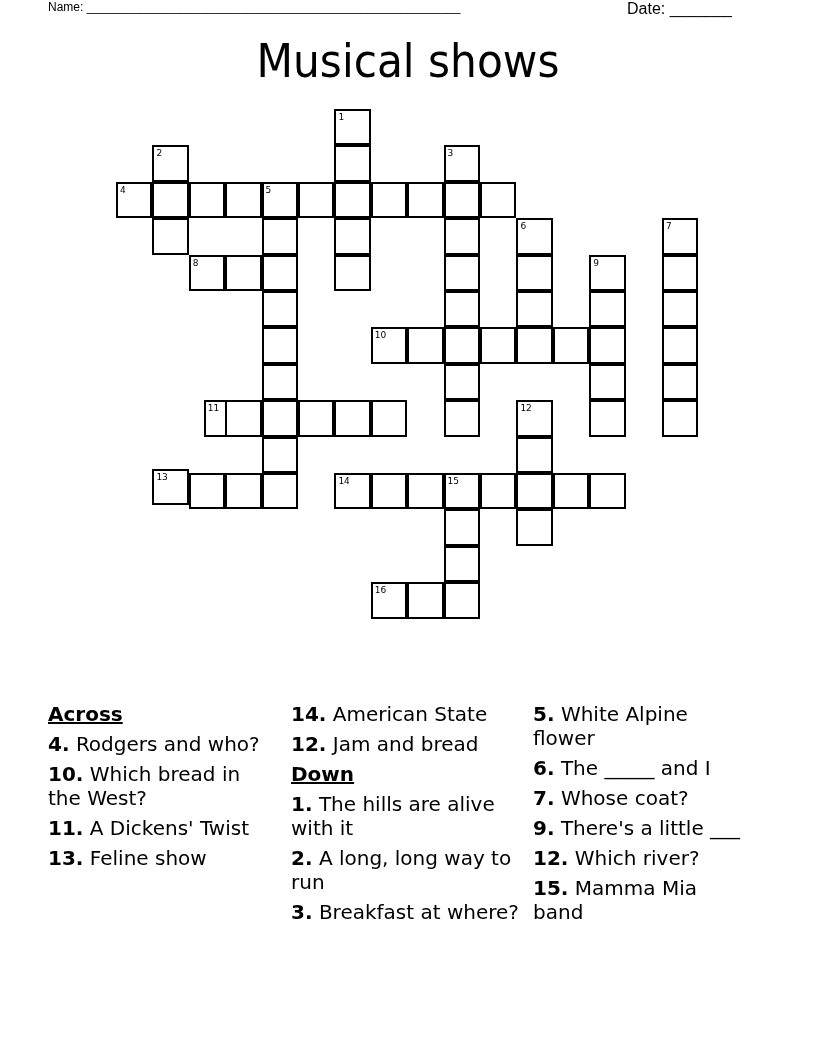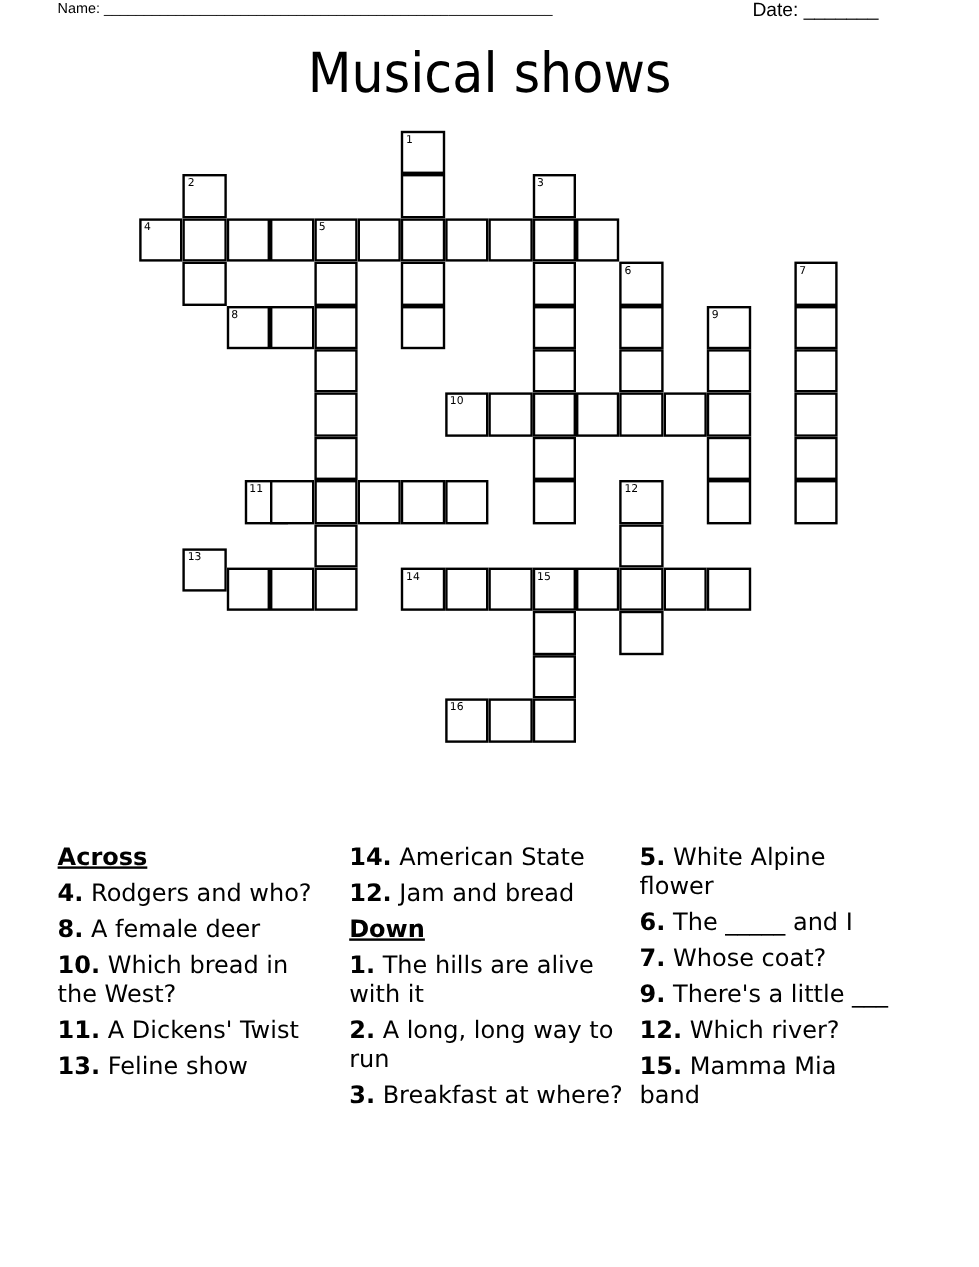--- a/index.html
+++ b/index.html
@@ -110,7 +110,7 @@
     <div class="cell" style="left: 400.4px; top: 327.6px;"></div>
     <div class="cell" style="left: 400.4px; top: 364px;"></div>
     <div class="cell" style="left: 400.4px; top: 400.4px;"></div>
-    <div class="cell" style="left: 36.4px; top: 348px; text-align: right;">
+    <div class="cell" style="left: 36.4px; top: 360px; text-align: right;">
       <span class="num">13</span>
     </div>
     <div class="cell" style="left: 72.8px; top: 364px;"></div>

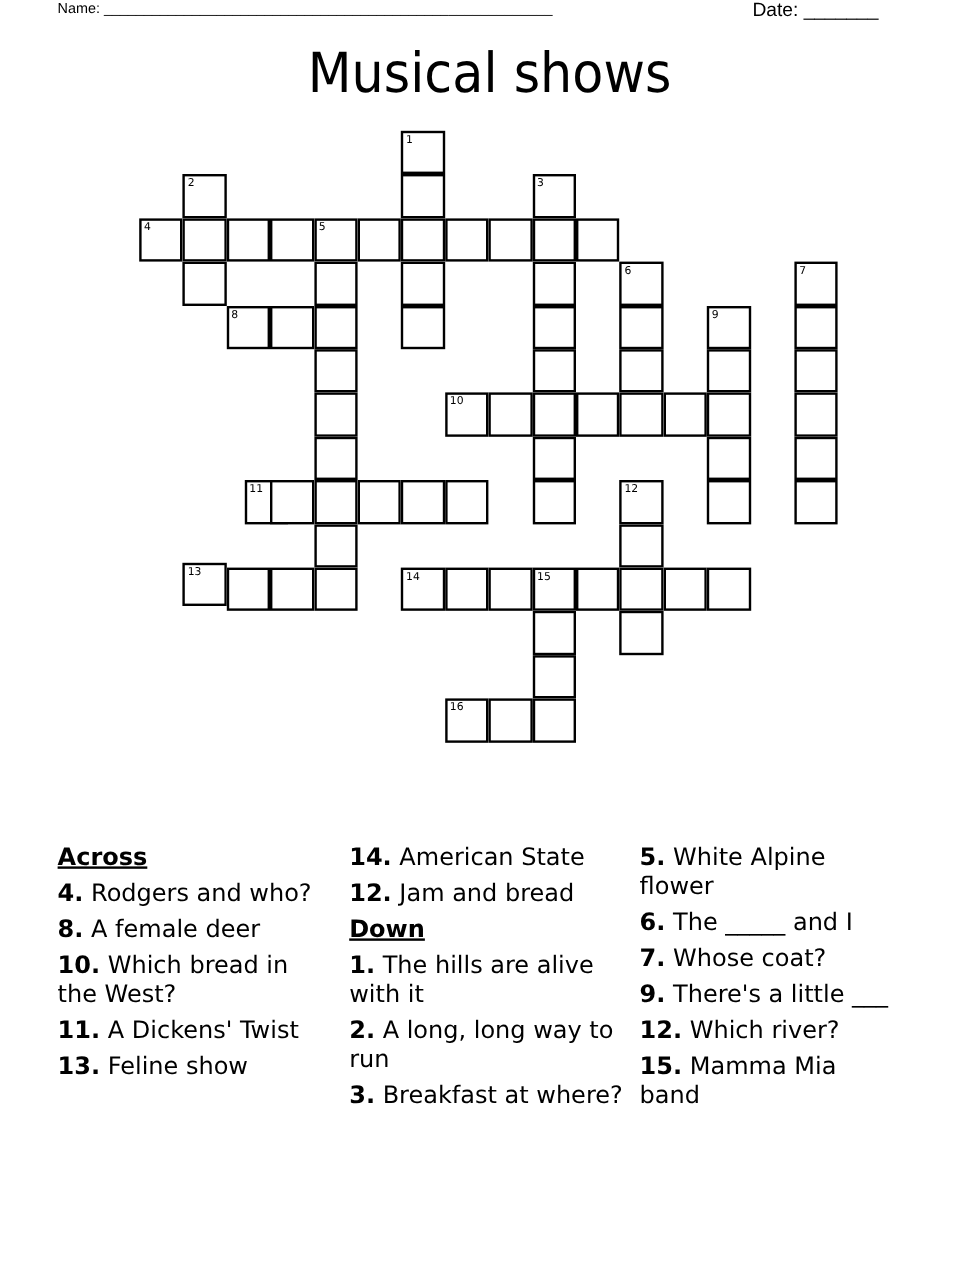--- a/index.html
+++ b/index.html
@@ -139,7 +139,6 @@
   <div class="col" style="left:48px;">
     <div class="sec-head">Across</div>
     <div class="clue"><b>4.</b> <span>Rodgers and who?</span></div>
-    <div class="clue"><b>8.</b> <span>A female deer</span></div>
     <div class="clue"><b>10.</b> <span>Which bread in the West?</span></div>
     <div class="clue"><b>11.</b> <span>A Dickens' Twist</span></div>
     <div class="clue"><b>13.</b> <span>Feline show</span></div>

